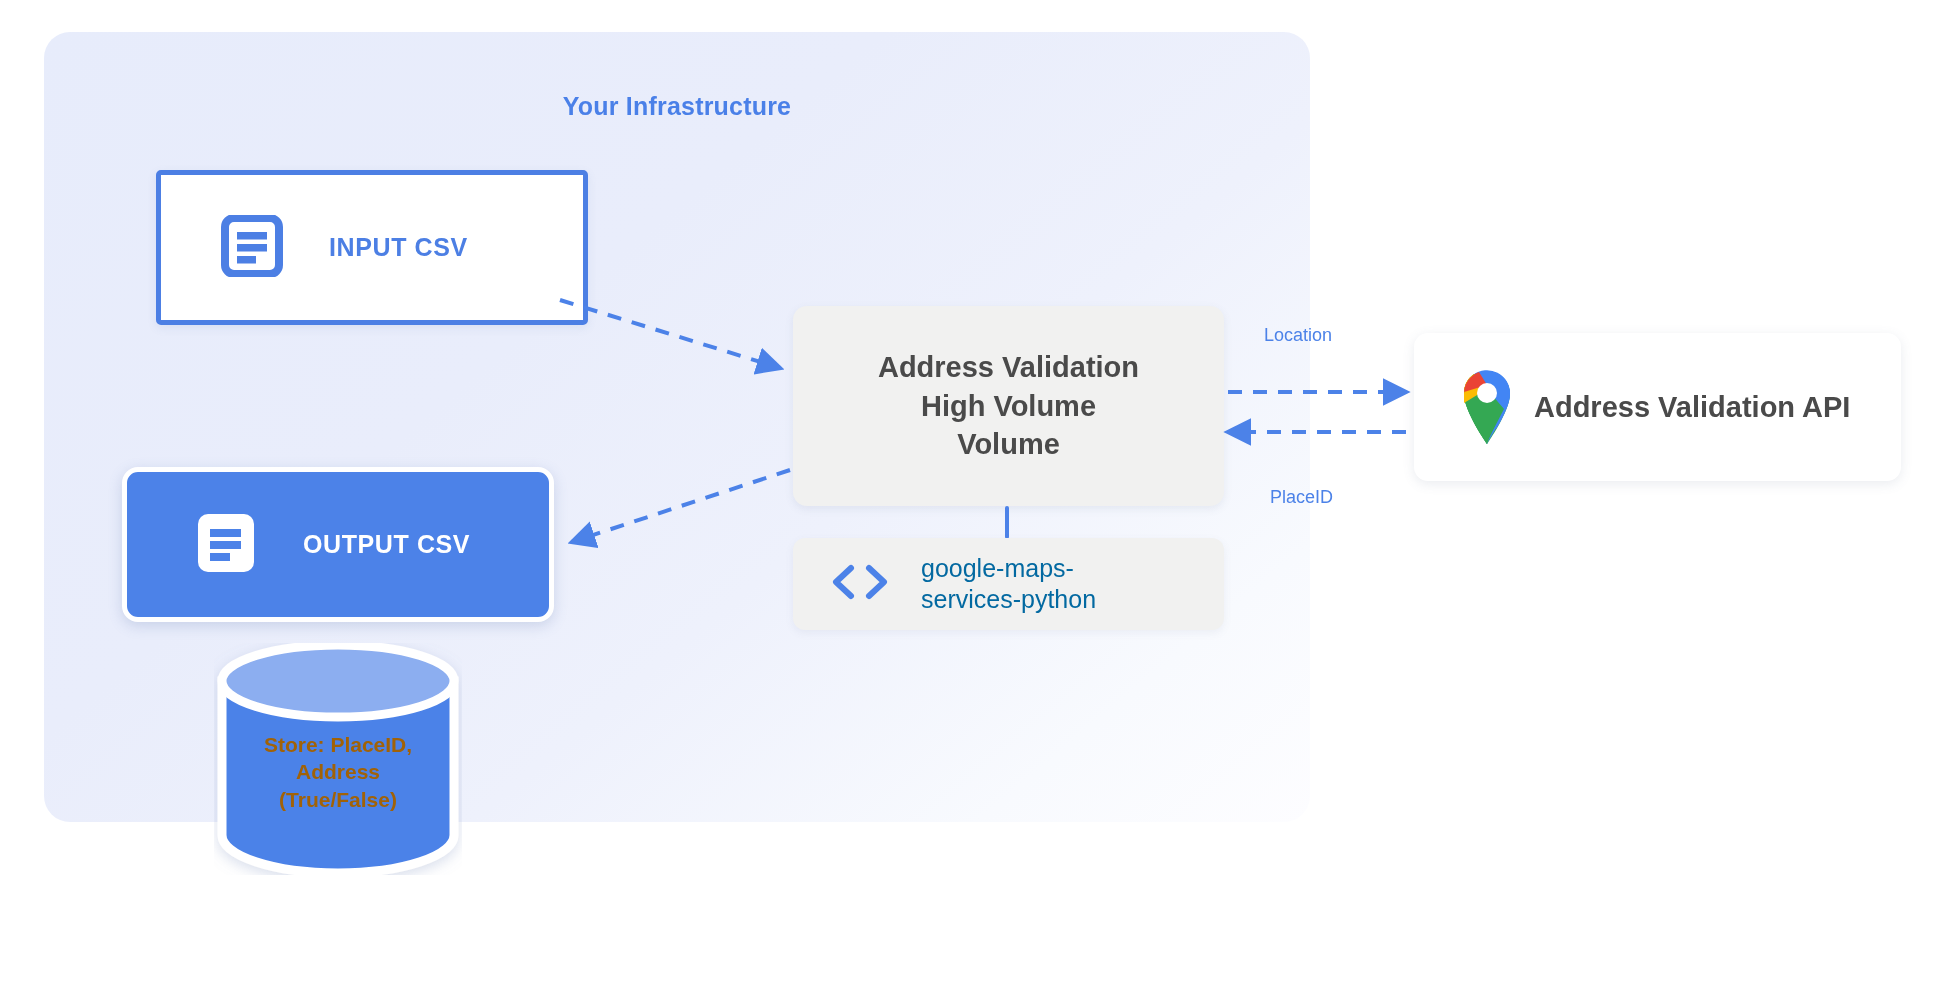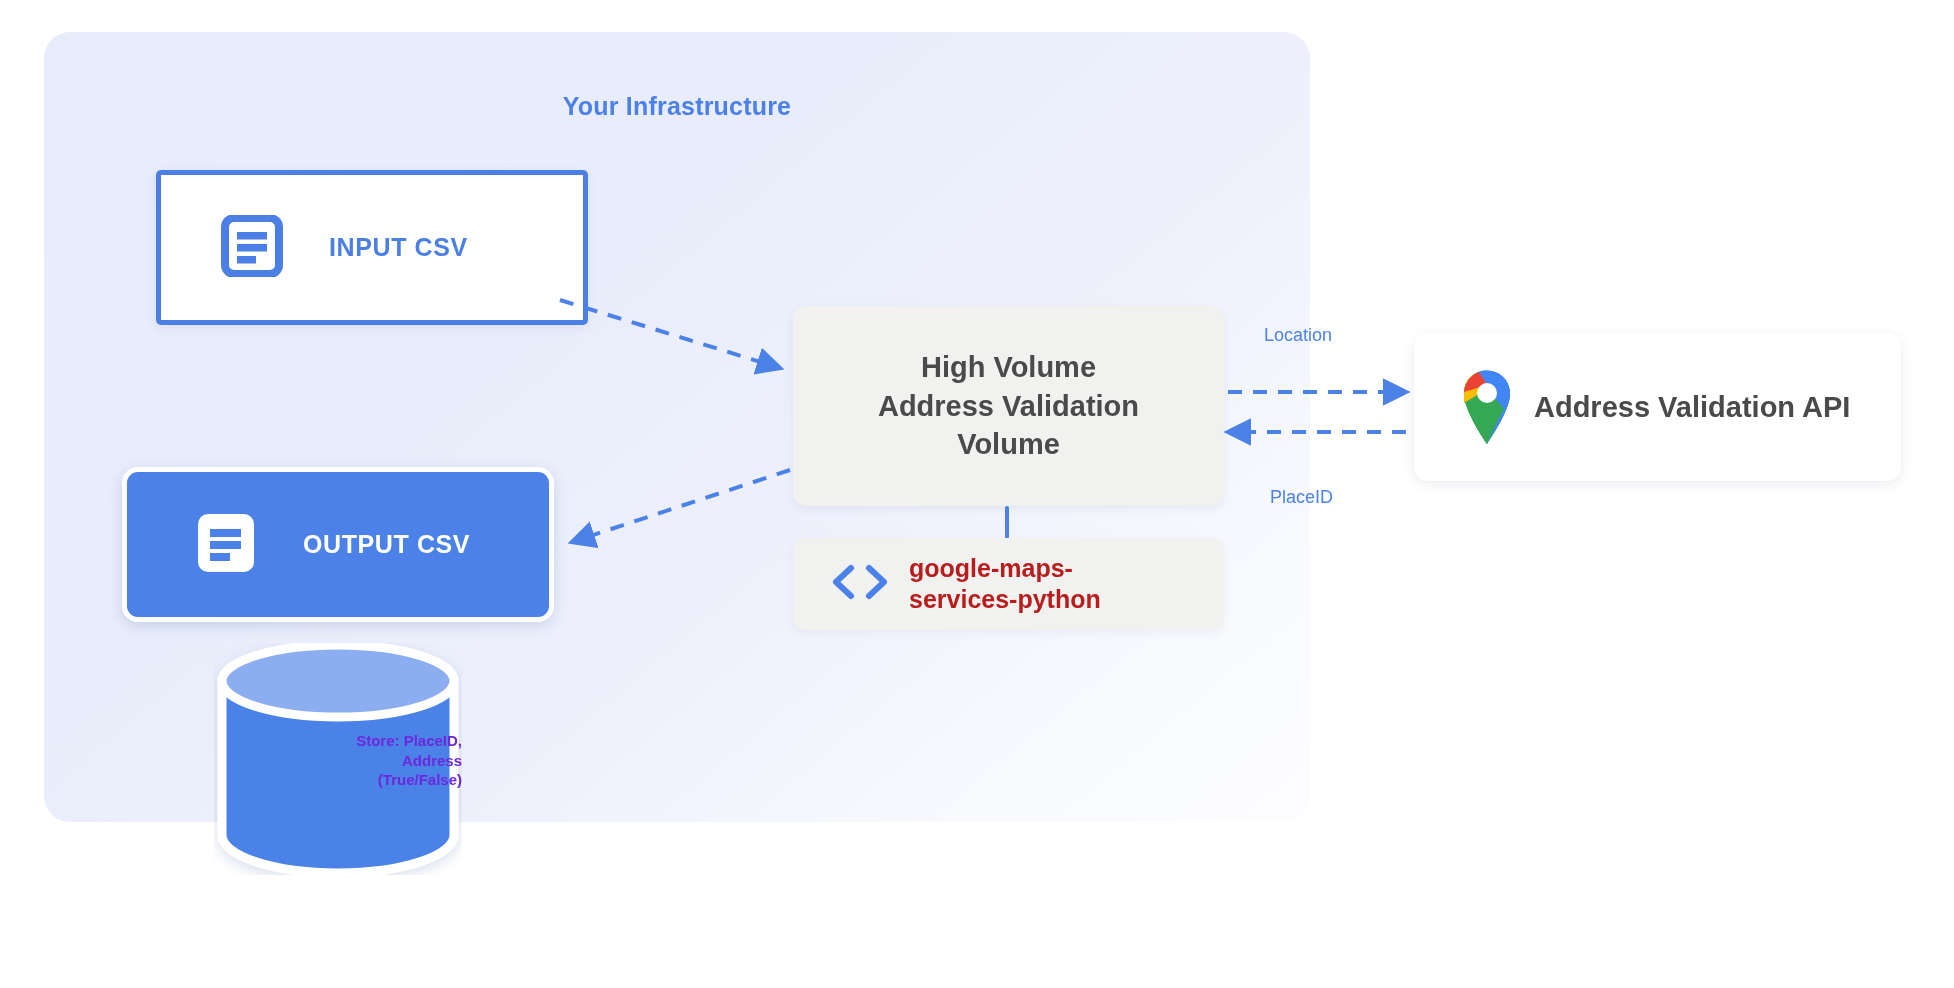--- a/index.html
+++ b/index.html
@@ -260,8 +260,8 @@
 
   <div class="node script-box">
     <div class="node-label">
+      <div>Address Validation</div>
       <div>High Volume</div>
-      <div>Address Validation</div>
       <div>Volume</div>
     </div>
   </div>

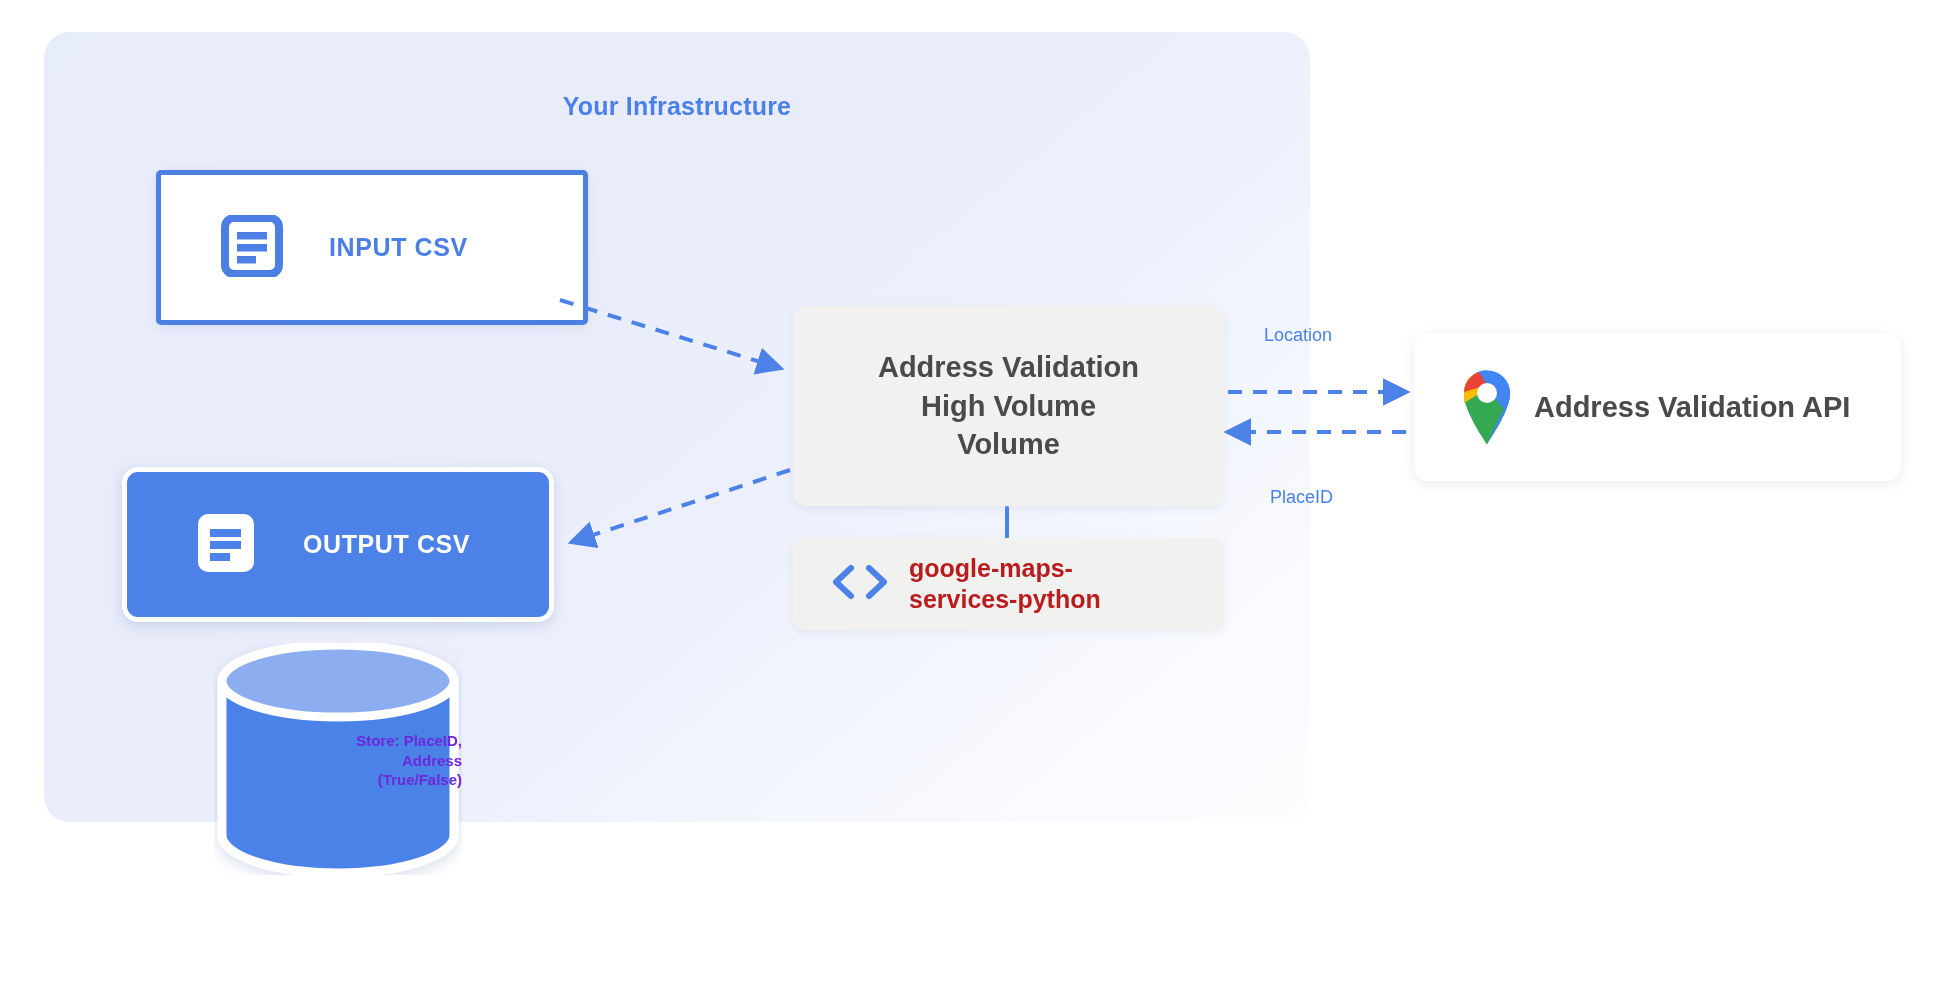--- a/index.html
+++ b/index.html
@@ -159,11 +159,11 @@
     box-shadow: 0 3px 9px rgba(90,105,140,0.08);
   }
   .lib-box .node-label {
-    color: #b91c1c;
+    color: #0369a1;
     font-size: 25px;
-    font-weight: bold;
+    font-weight: normal;
     line-height: 1.26;
-    margin-left: 20px;
+    margin-left: 32px;
   }
   .code-icon { flex:none; display:block; }
 

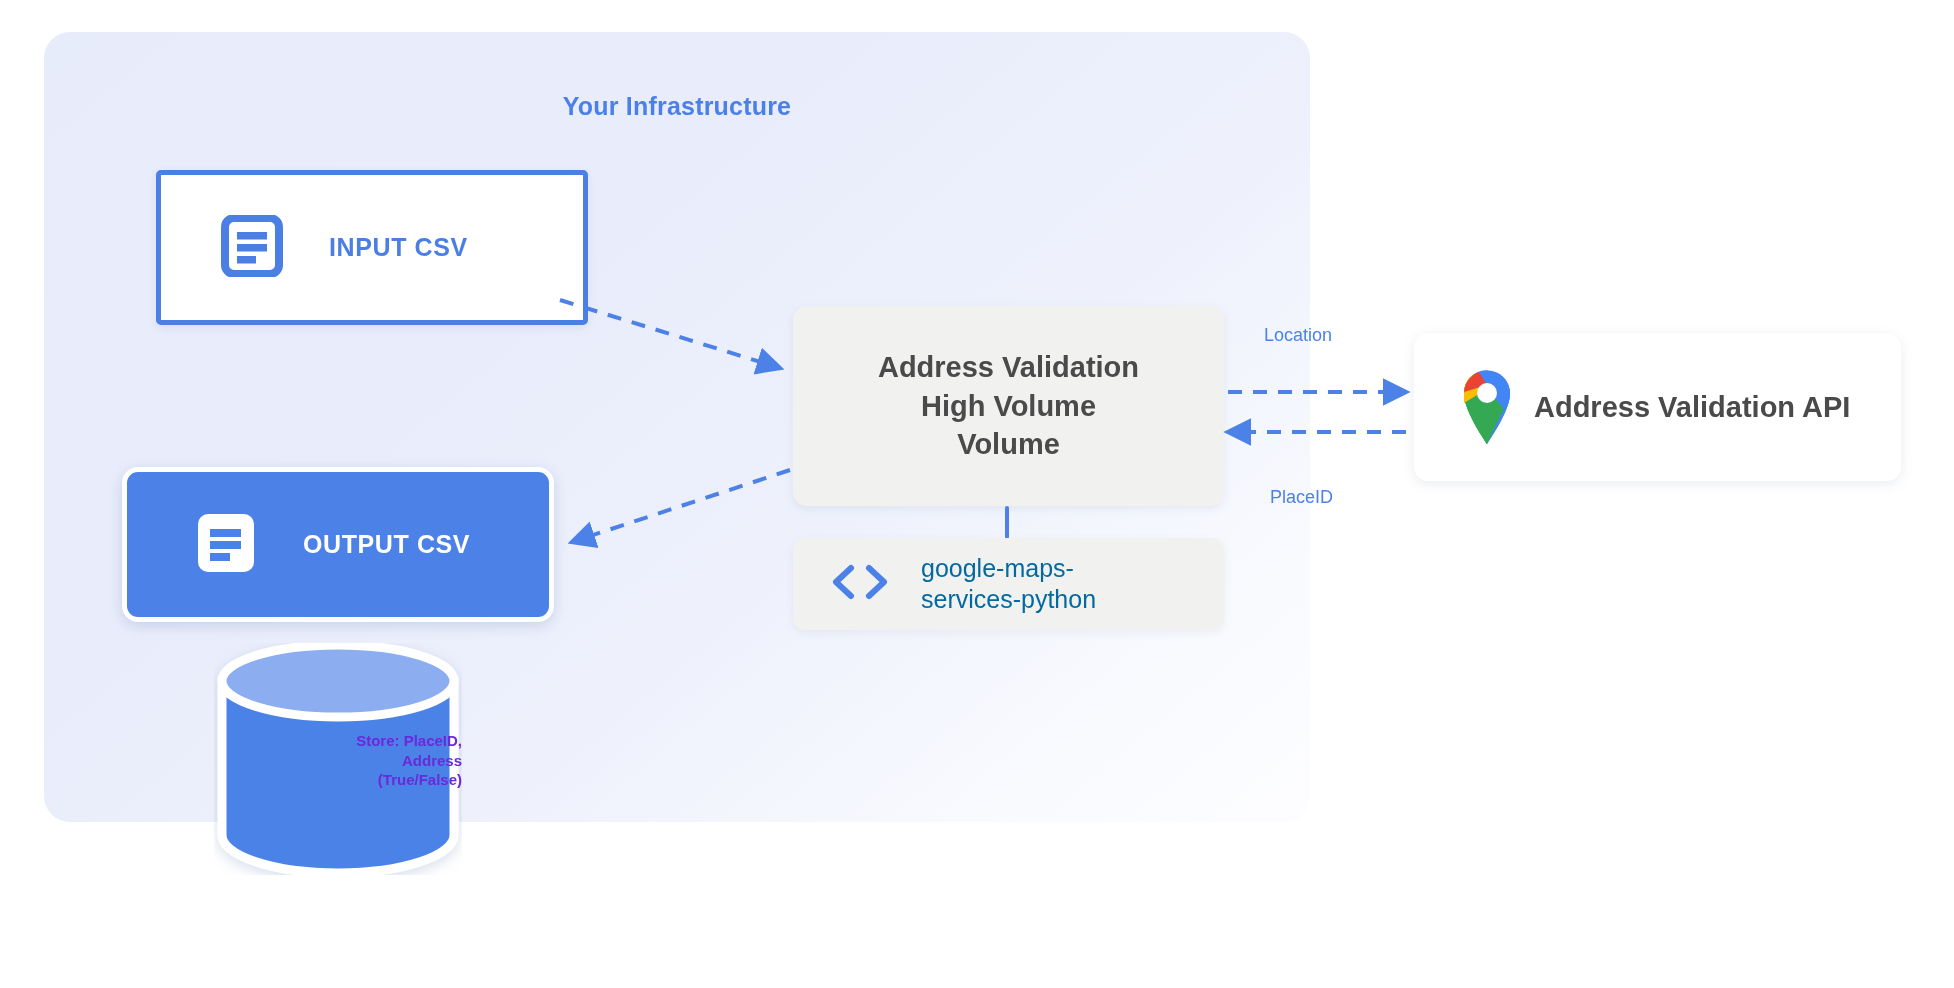--- a/index.html
+++ b/index.html
@@ -108,9 +108,9 @@
     left: 0;
     top: 88px;
     width: 100%;
-    text-align: right;
-    color: #6d28d9;
-    font-size: 15px;
+    text-align: center;
+    color: #a16207;
+    font-size: 21px;
     font-weight: bold;
     line-height: 1.30;
     pointer-events: none;

